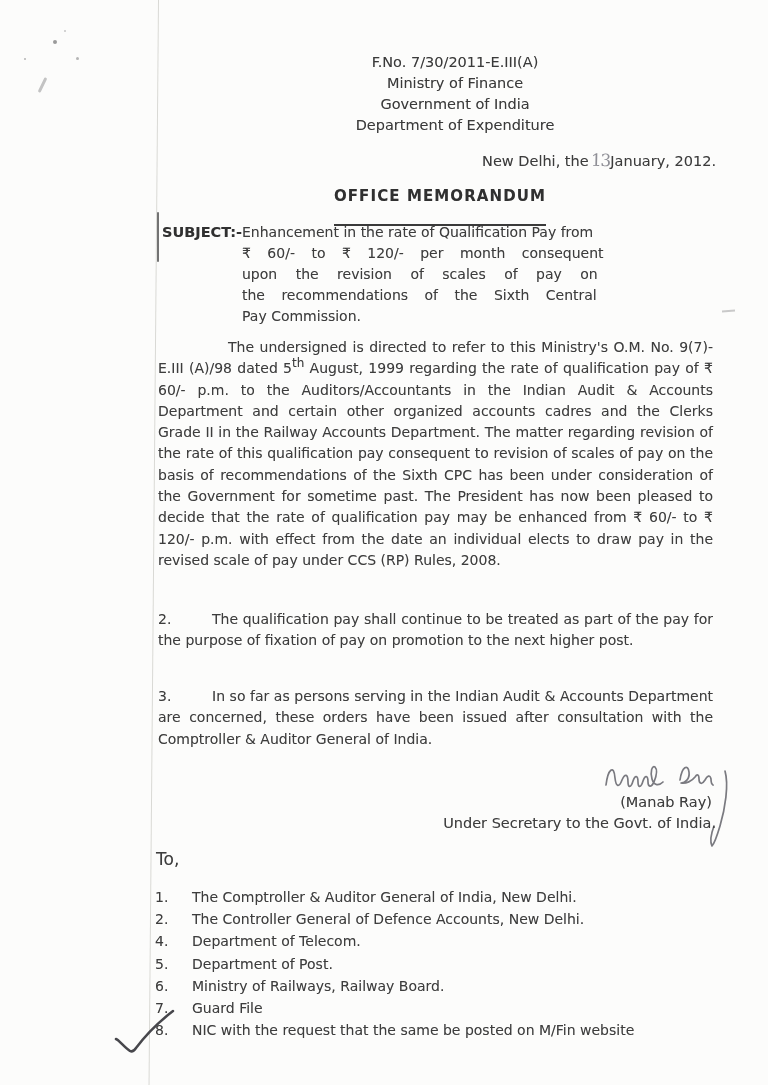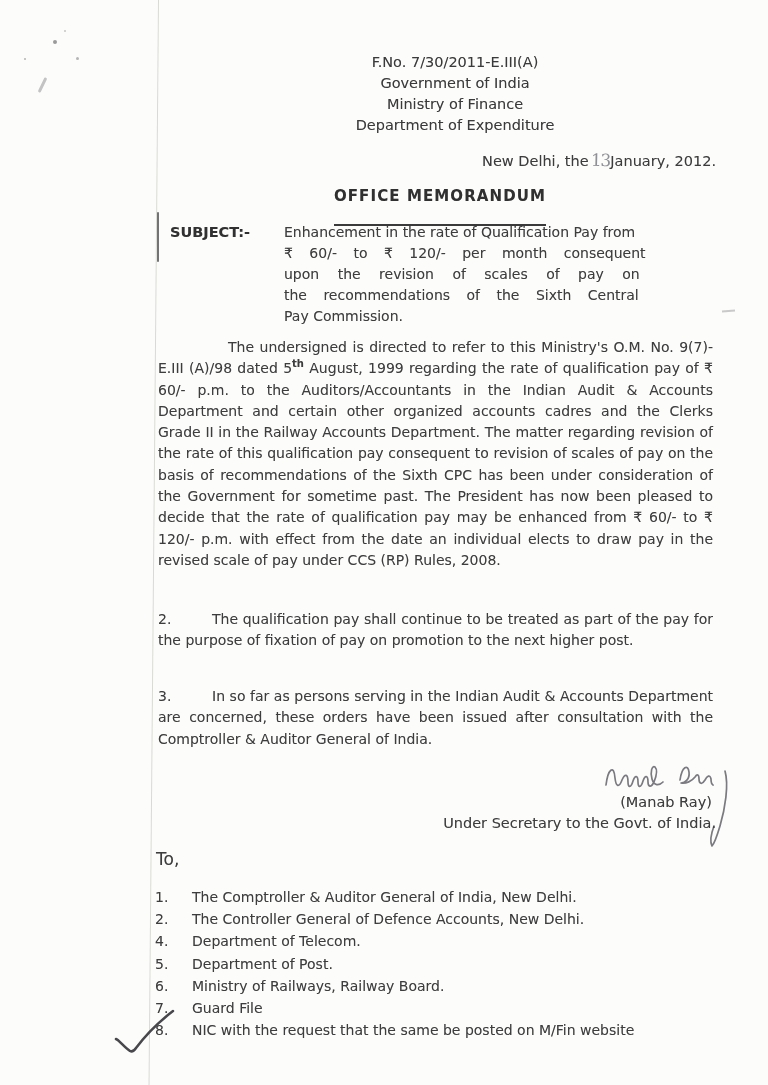--- a/index.html
+++ b/index.html
@@ -76,8 +76,8 @@
 
   <header class="letterhead">
     <div>F.No. 7/30/2011-E.III(A)</div>
+    <div>Ministry of Finance</div>
     <div>Government of India</div>
-    <div>Ministry of Finance</div>
     <div>Department of Expenditure</div>
   </header>
 

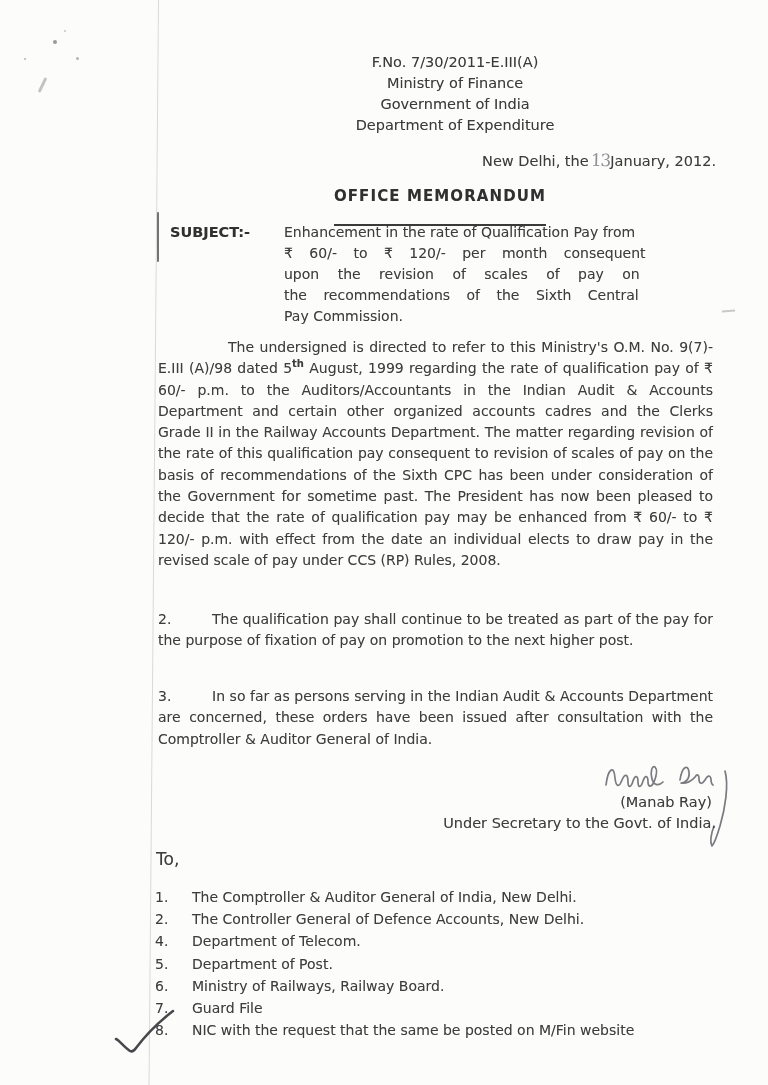--- a/index.html
+++ b/index.html
@@ -32,7 +32,7 @@
   .om-title{font-weight:bold;font-size:15px;letter-spacing:1.1px;color:#303030;border-bottom:2px solid #3a3a3a;padding-bottom:19px;}
 
   
-  .subject{position:absolute;top:222px;left:170px;display:flex;gap:34px;}
+  .subject{position:absolute;top:222px;left:162px;display:flex;}
   .subject-label{font-weight:bold;font-size:14.5px;width:80px;flex:0 0 80px;color:#303030;line-height:21px;}
   .subject-lines{font-size:14px;line-height:21px;color:#3d3d3d;}
   .sline{white-space:nowrap;}

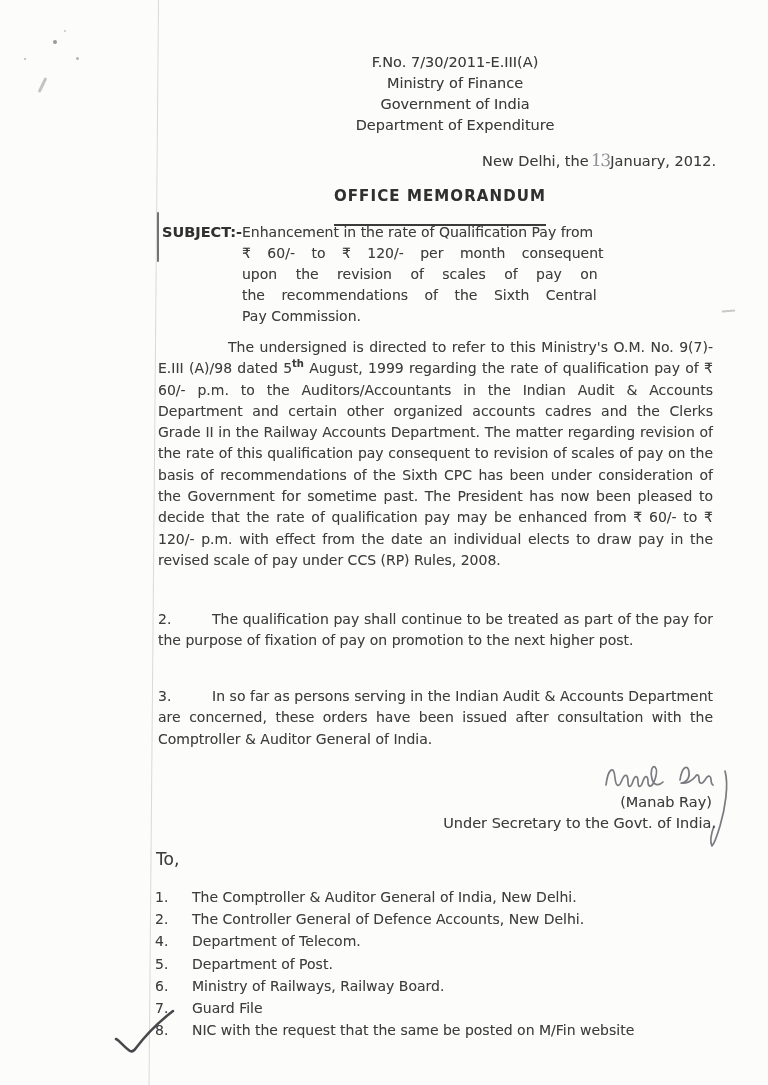--- a/index.html
+++ b/index.html
@@ -45,7 +45,7 @@
   .para-2{top:609px;}
   .para-3{top:686px;}
   .pnum{display:inline-block;width:54px;text-indent:0;}
-  sup{font-size:10px;line-height:0;font-weight:bold;}
+  sup{font-size:12px;line-height:0;}
 
   
   .sig-handwriting{position:absolute;left:598px;top:755px;}

